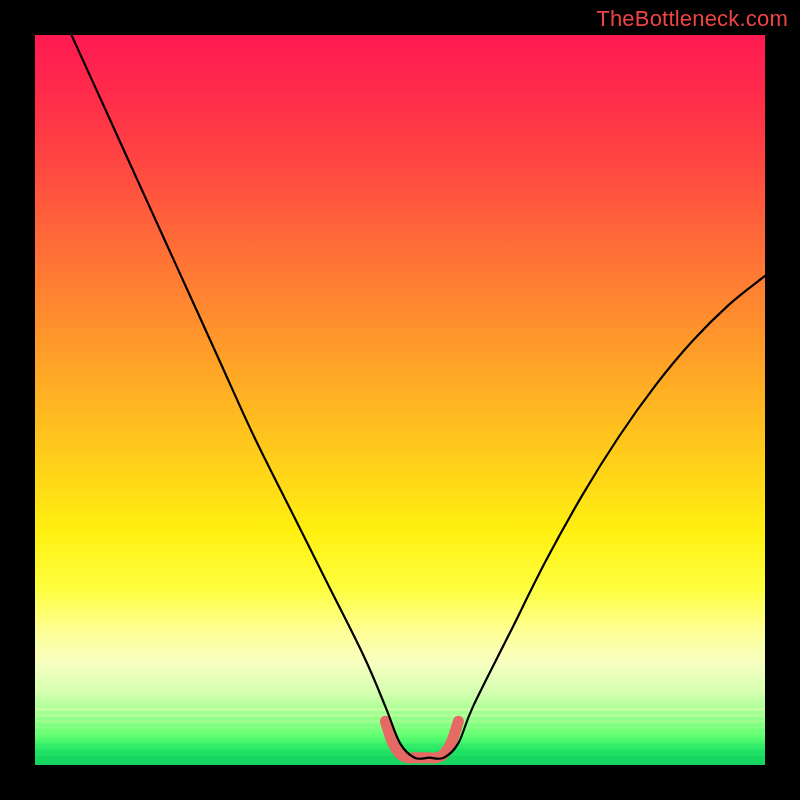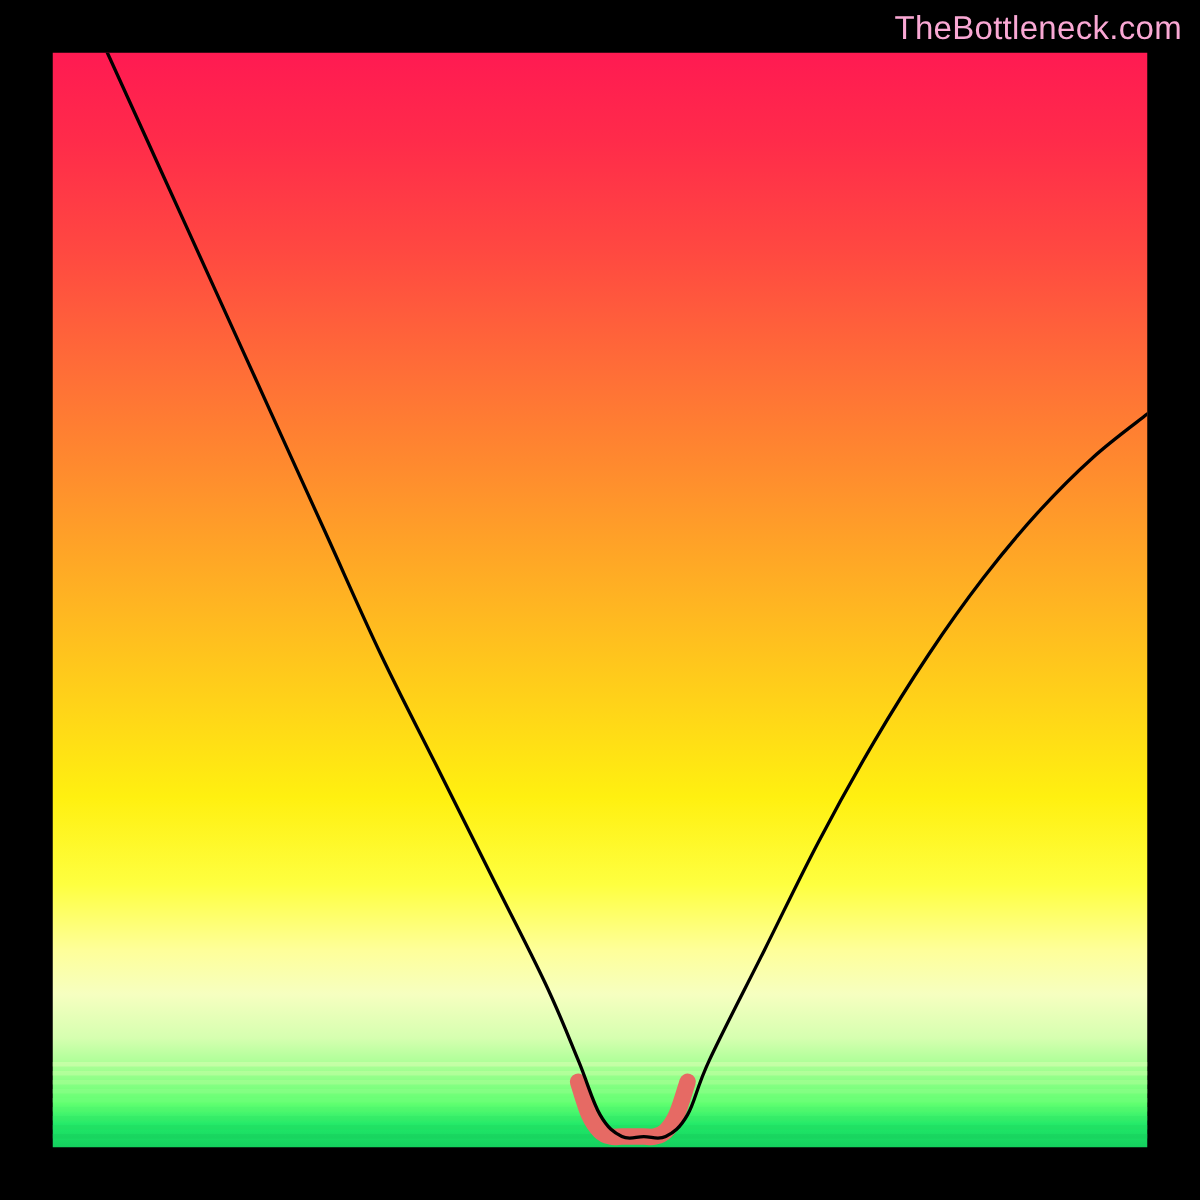--- a/index.html
+++ b/index.html
@@ -16,7 +16,7 @@
     right: 12px;
     font-family: Arial, Helvetica, sans-serif;
     font-size: 22px;
-    color: #f9a8d4;
+    color: #ef4444;
     letter-spacing: 0.2px;
     z-index: 5;
     user-select: none;

